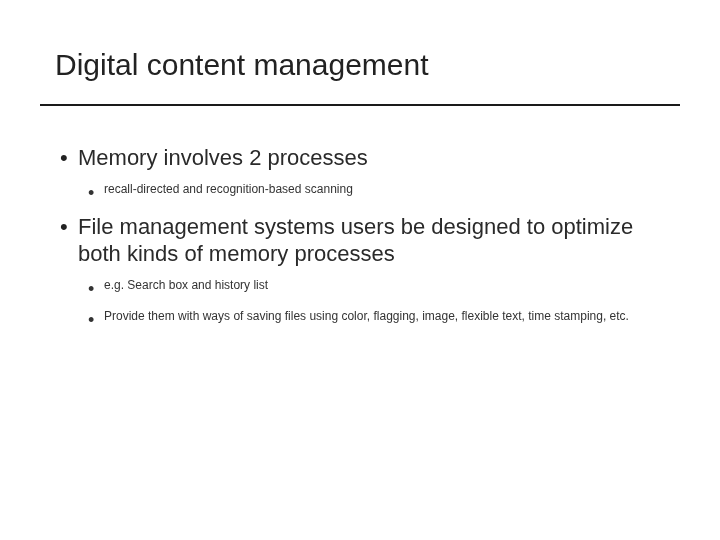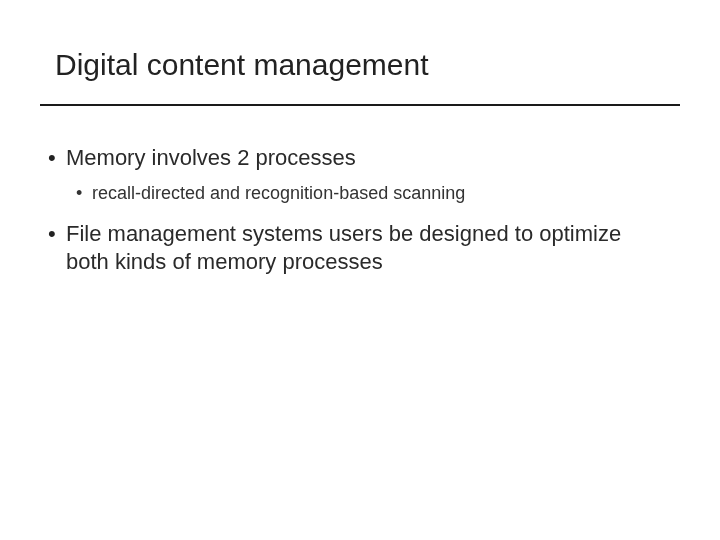--- a/index.html
+++ b/index.html
@@ -36,7 +36,7 @@
   }
   .body {
     position: absolute;
-    left: 48px;
+    left: 60px;
     right: 52px;
     top: 130px;
     font-size: 22px;

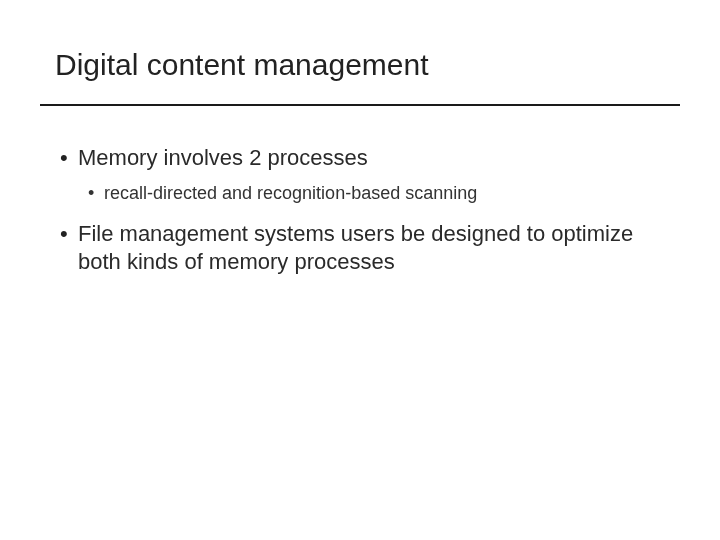--- a/index.html
+++ b/index.html
@@ -59,7 +59,7 @@
     margin: 10px 0 16px 0;
     padding-left: 44px;
     position: relative;
-    font-size: 18px;
+    font-size: 12px;
     color: #333;
   }
   .l2::before {

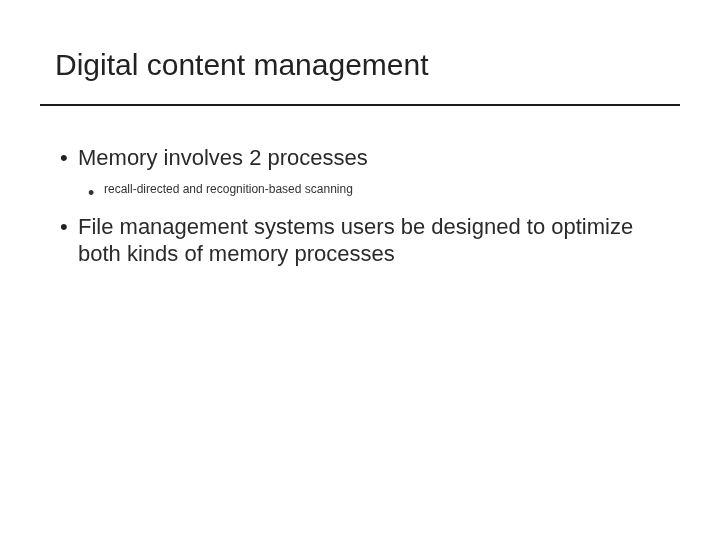--- a/index.html
+++ b/index.html
@@ -81,6 +81,7 @@
     <div class="l1">Memory involves 2 processes</div>
     <div class="l2">recall-directed and recognition-based scanning</div>
     <div class="l1">File management systems users be designed to optimize both kinds of memory processes</div>
+    <div class="l2">e.g. Search box and history list</div>
   </div>
 </div>
 

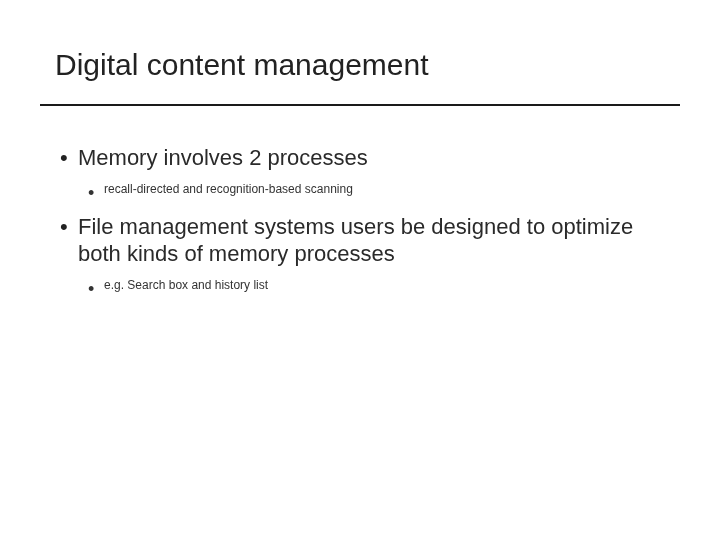--- a/index.html
+++ b/index.html
@@ -82,6 +82,7 @@
     <div class="l2">recall-directed and recognition-based scanning</div>
     <div class="l1">File management systems users be designed to optimize both kinds of memory processes</div>
     <div class="l2">e.g. Search box and history list</div>
+    <div class="l2">Provide them with ways of saving files using color, flagging, image, flexible text, time stamping, etc.</div>
   </div>
 </div>
 

